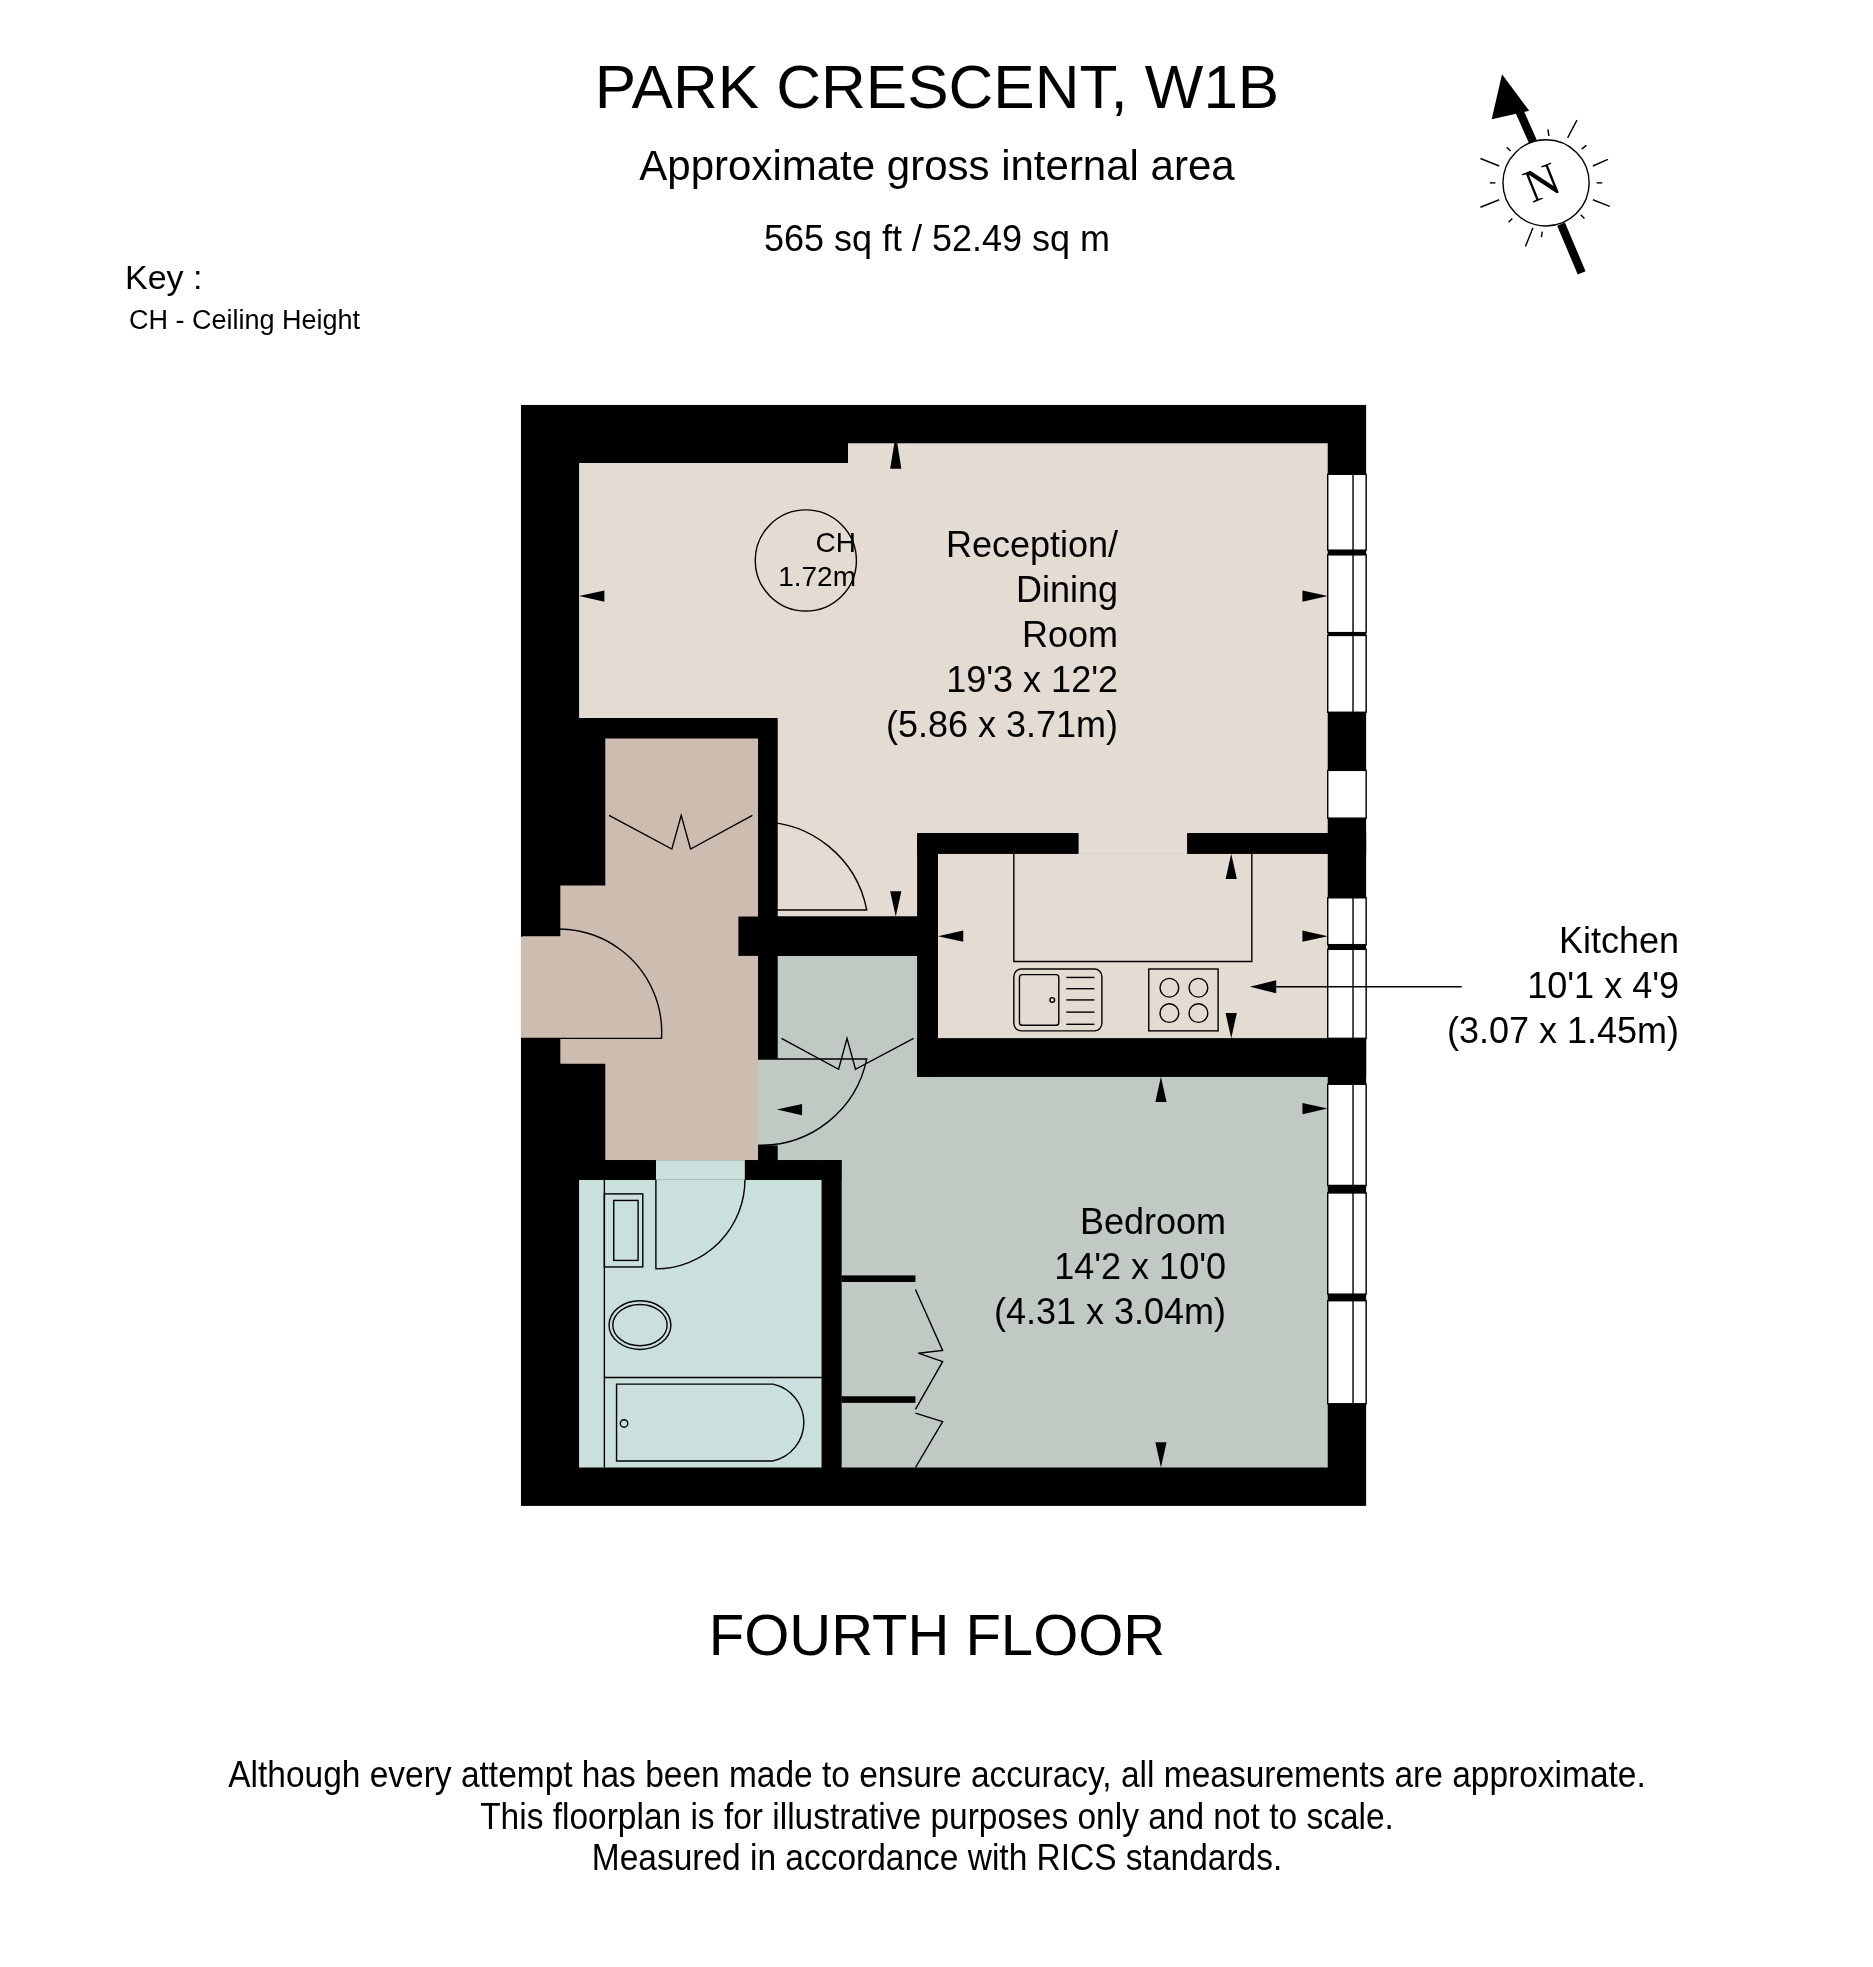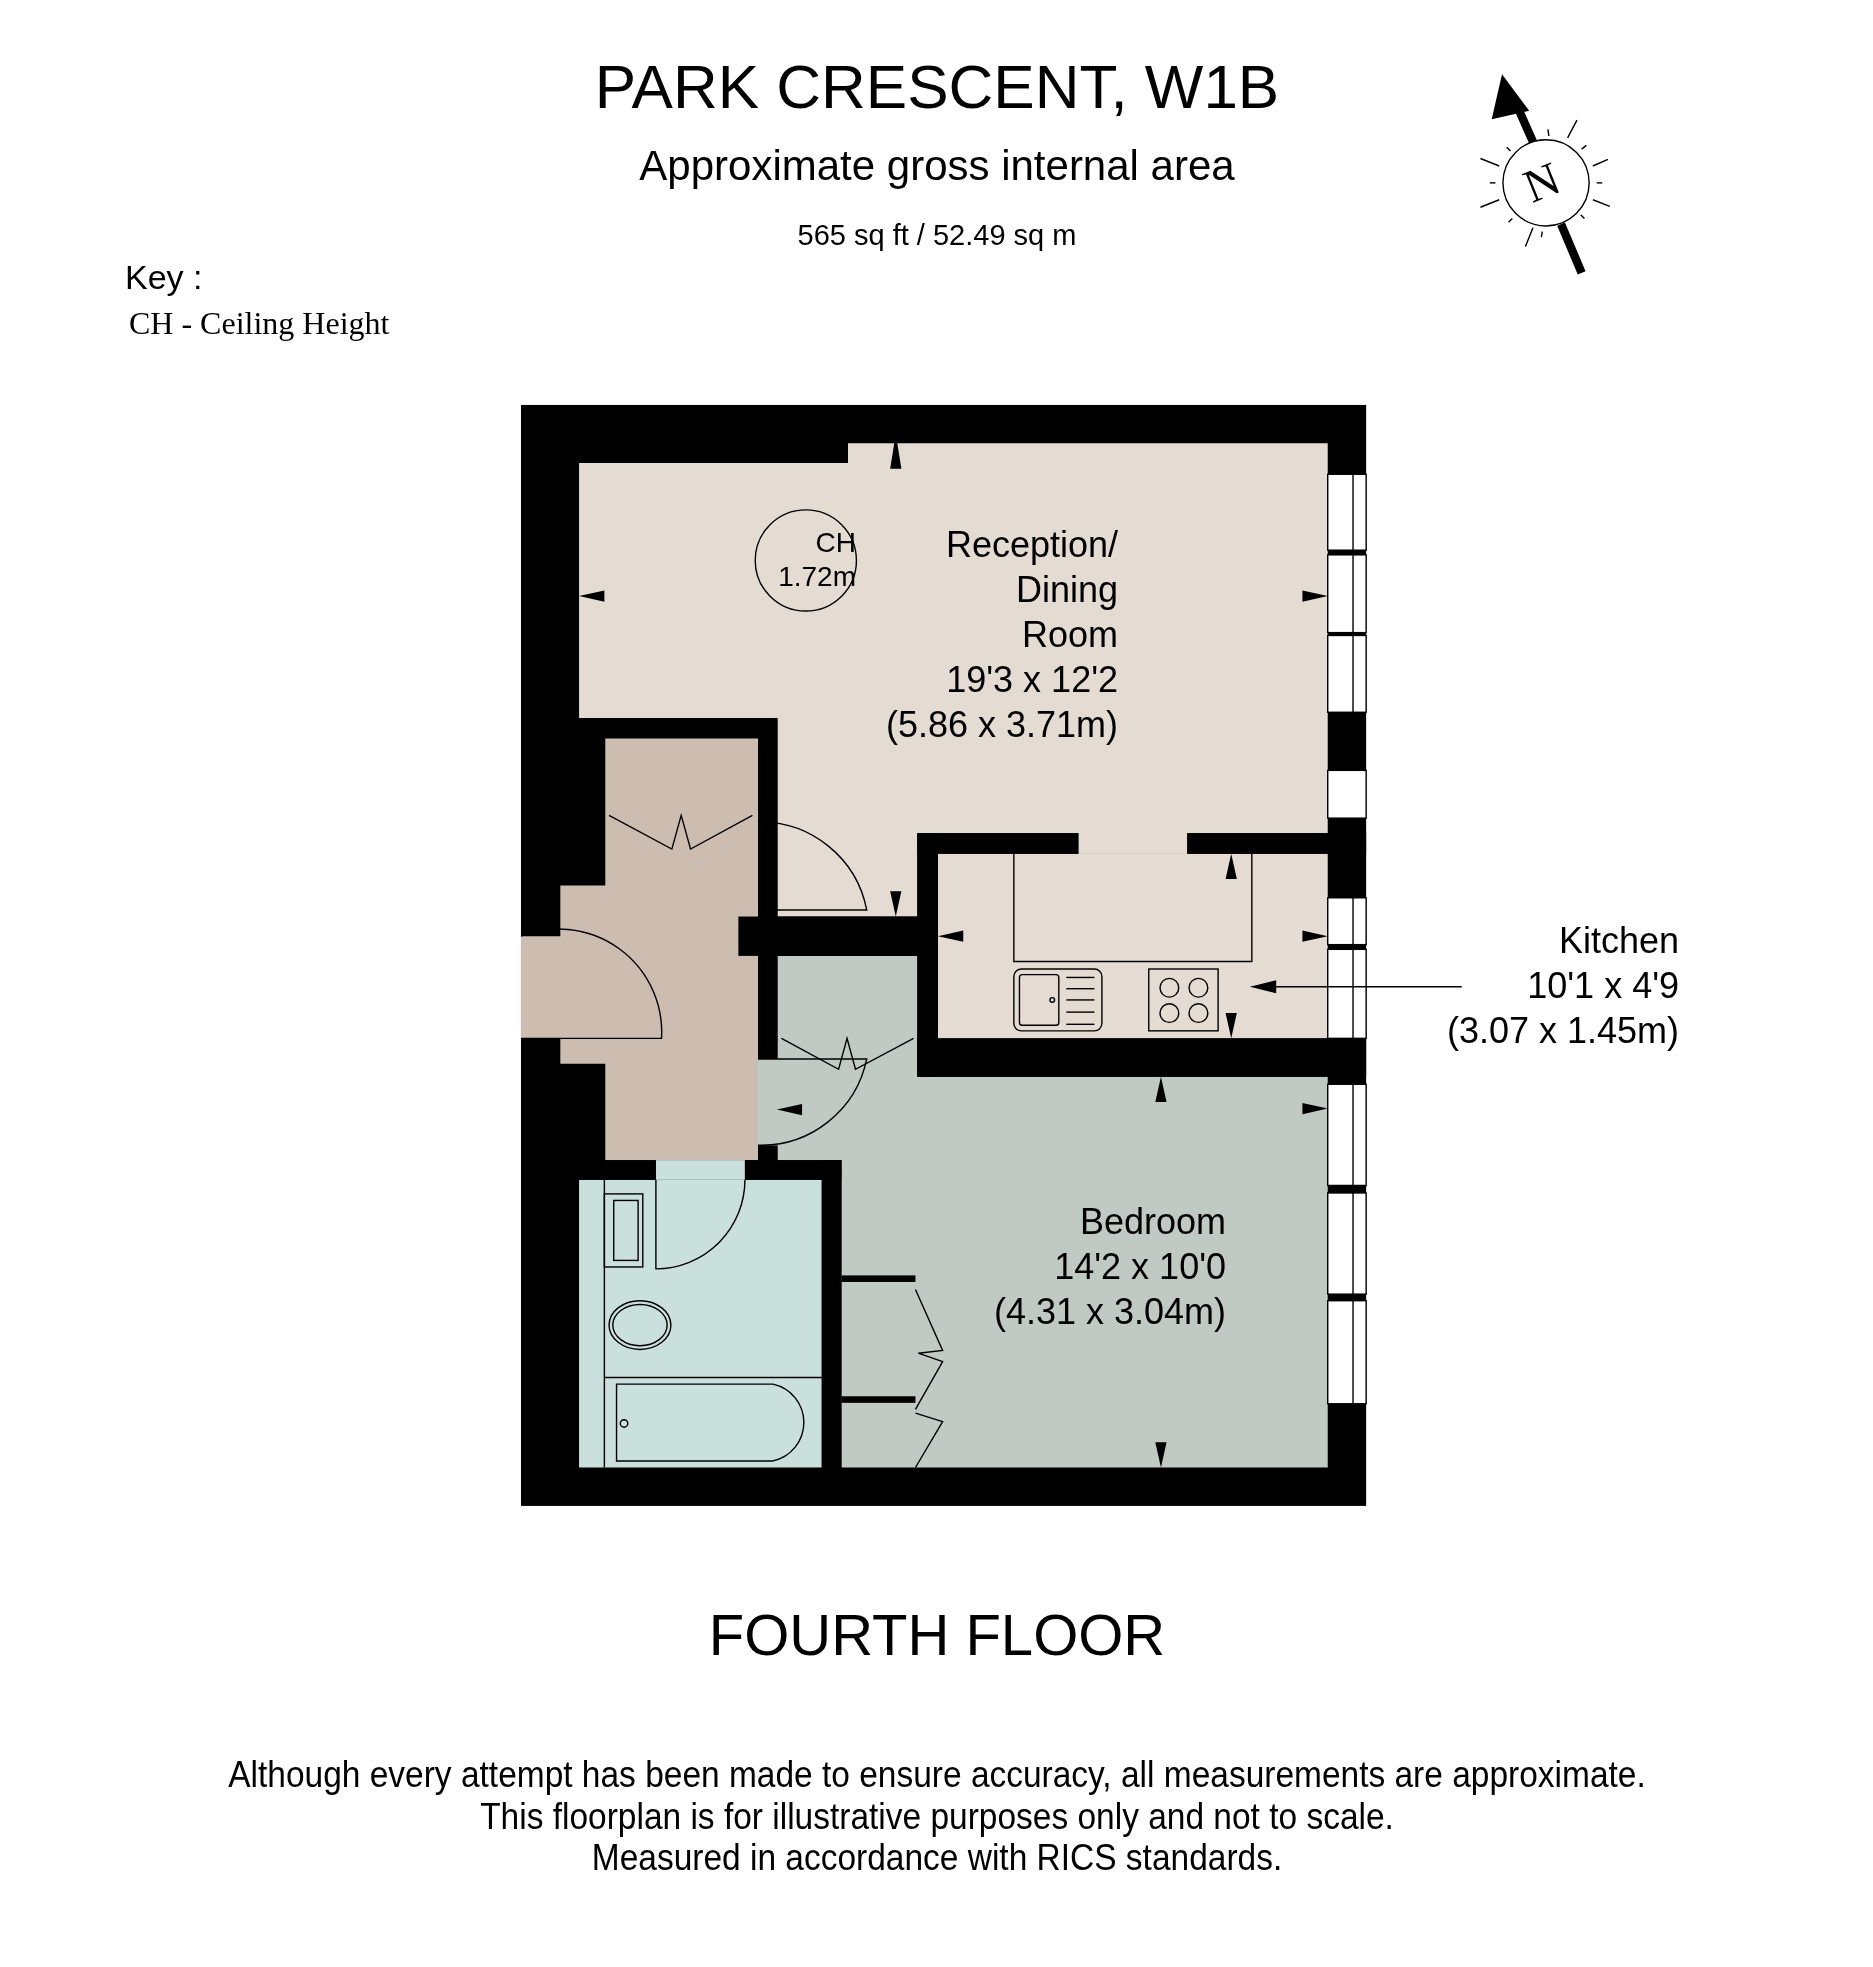--- a/index.html
+++ b/index.html
@@ -8,7 +8,7 @@
   .center { transform:translateX(-50%); text-align:center; }
   #title { left:937px; top:56px; font-size:62px; }
   #subtitle { left:937px; top:145px; font-size:42px; }
-  #area { left:937px; top:221px; font-size:29px; }
+  #area { left:937px; top:221px; font-size:36px; }
   #key-title { left:125px; top:260px; font-size:34px; }
   #key-ch { left:129px; top:307px; font-size:32px;font-family:Liberation Serif, serif; }
   #floor-label { left:937px; top:1606px; font-size:58px; }

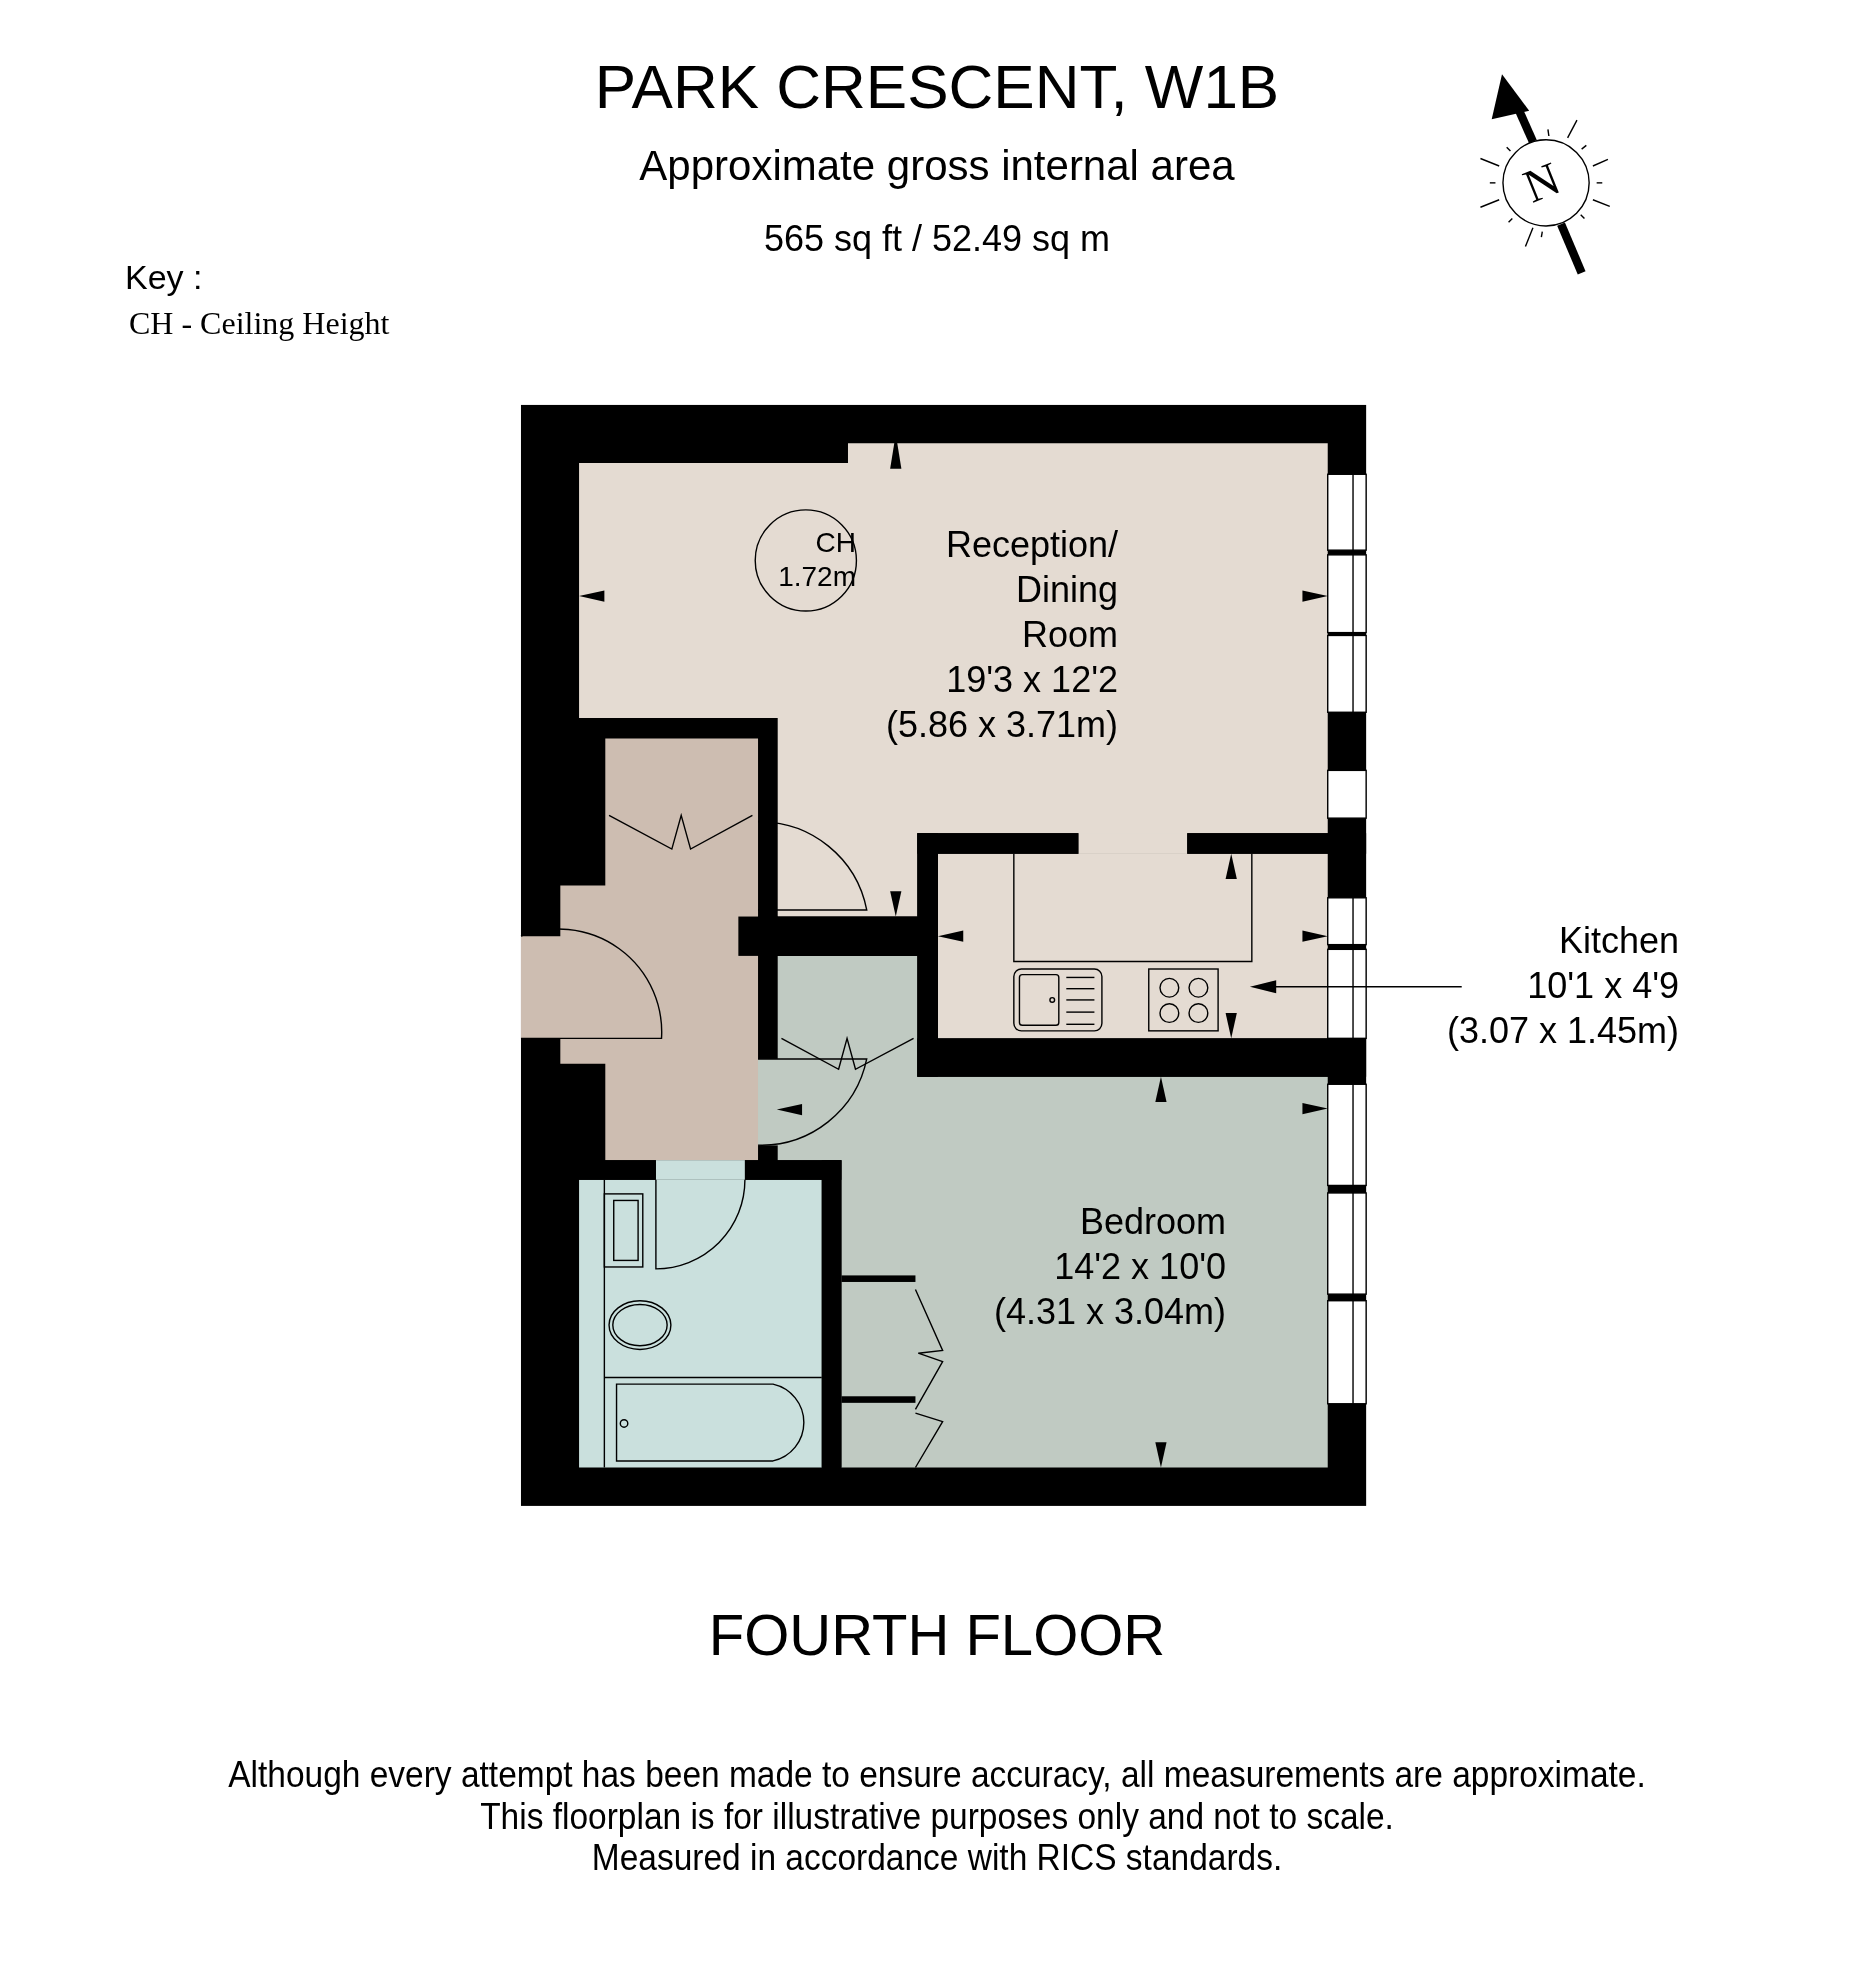--- a/index.html
+++ b/index.html
@@ -10,7 +10,7 @@
   #subtitle { left:937px; top:145px; font-size:42px; }
   #area { left:937px; top:221px; font-size:36px; }
   #key-title { left:125px; top:260px; font-size:34px; }
-  #key-ch { left:129px; top:307px; font-size:32px;font-family:Liberation Serif, serif; }
+  #key-ch { left:129px; top:307px; font-size:27px; }
   #floor-label { left:937px; top:1606px; font-size:58px; }
   .disc { left:937px; font-size:36px; transform:translateX(-50%) scaleX(0.93); }
   #d1 { top:1757px; } #d2 { top:1799px; } #d3 { top:1840px; }

